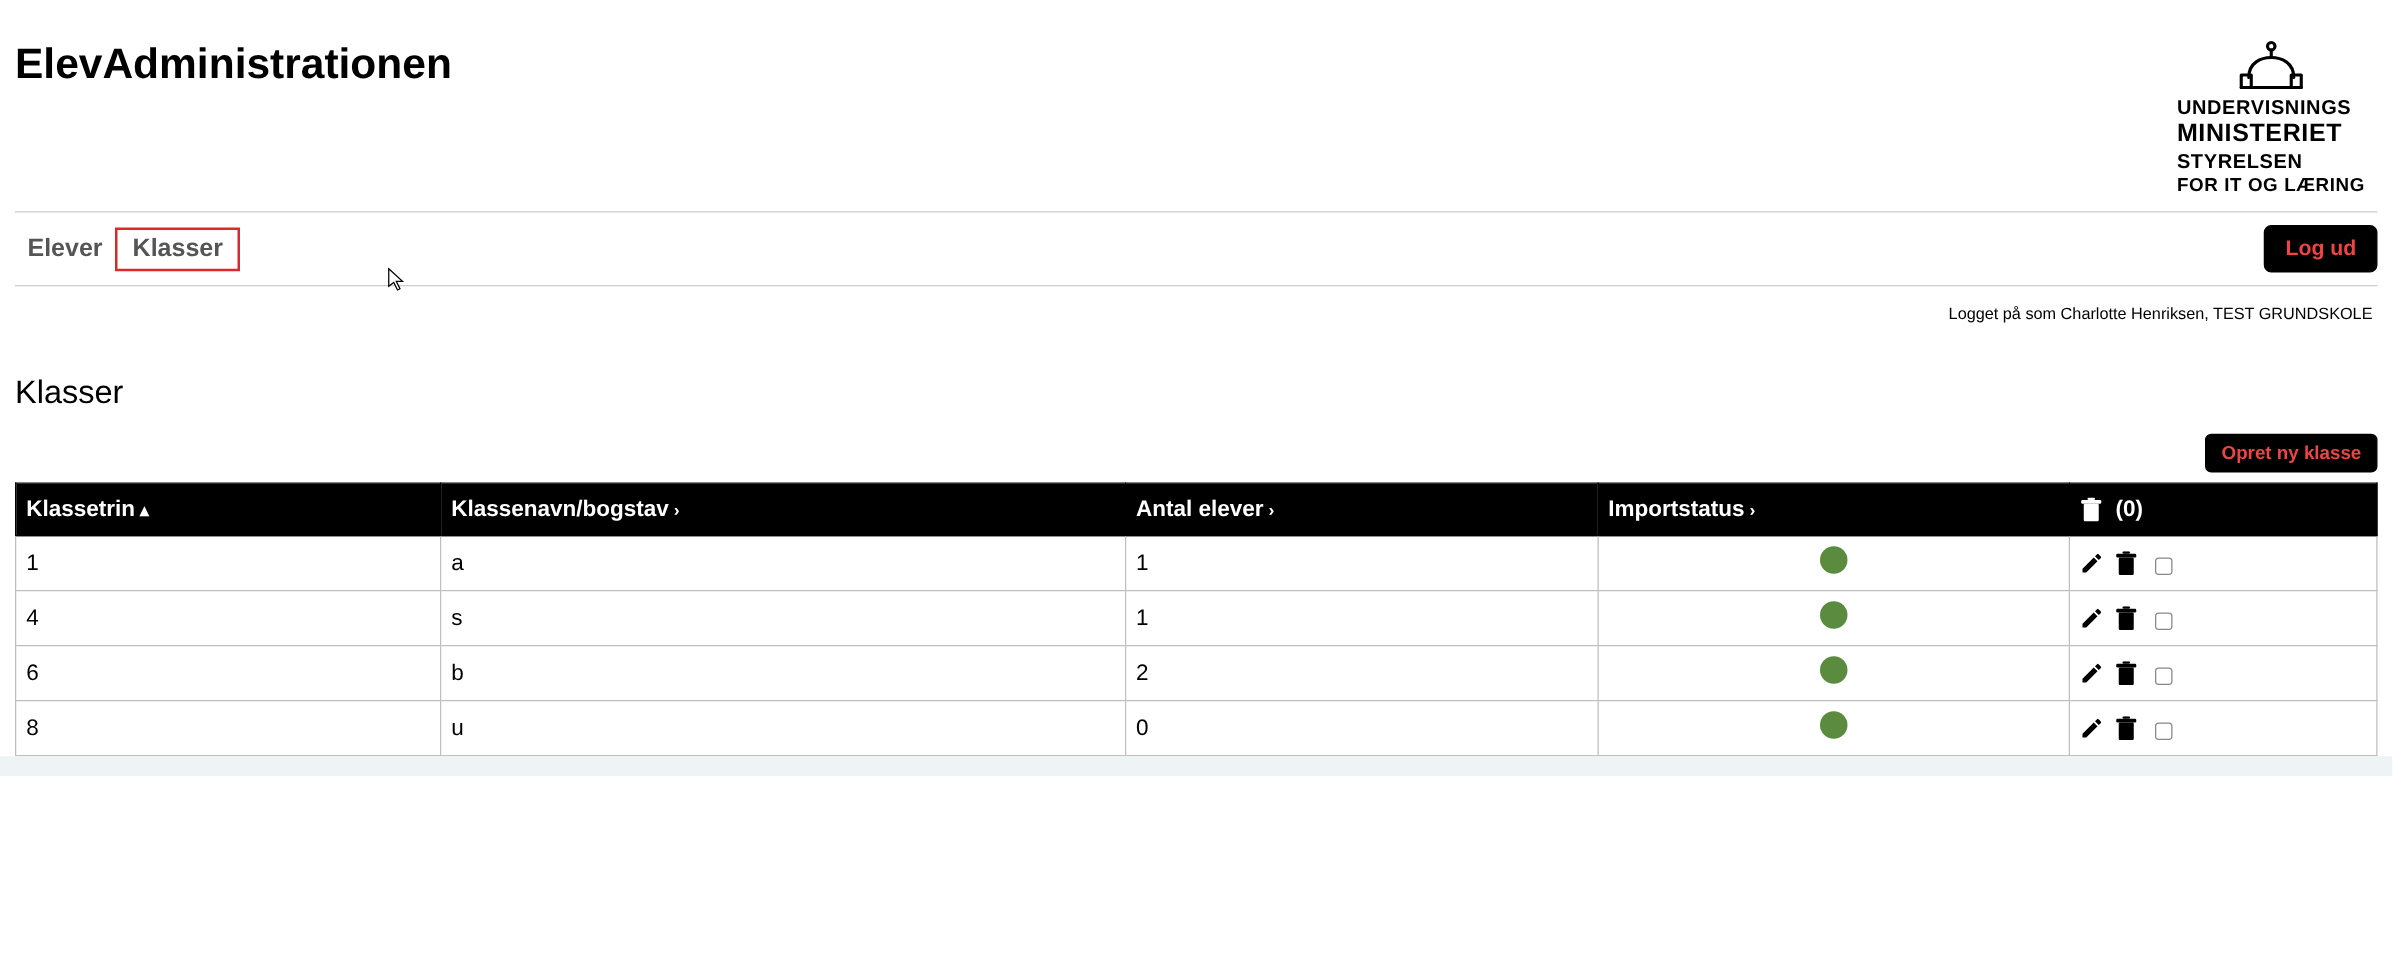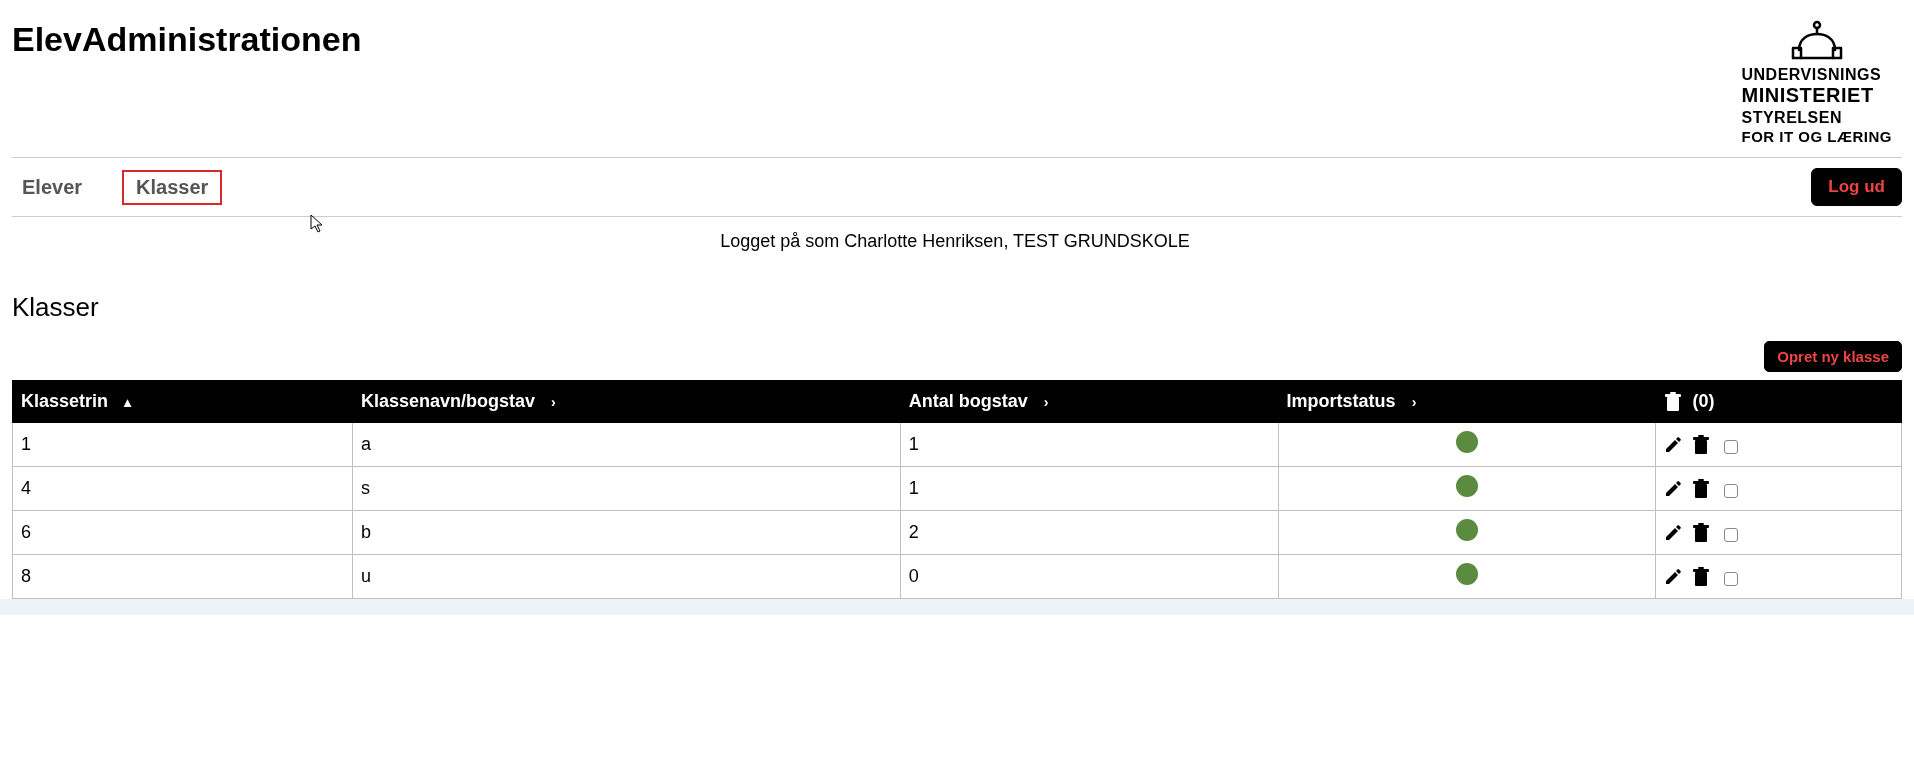--- a/index.html
+++ b/index.html
@@ -16,7 +16,7 @@
     display: flex;
     justify-content: space-between;
     align-items: flex-start;
-    padding-top: 20px;
+    padding-top: 32px;
     border-bottom: 1px solid #ccc;
   }
   .title {

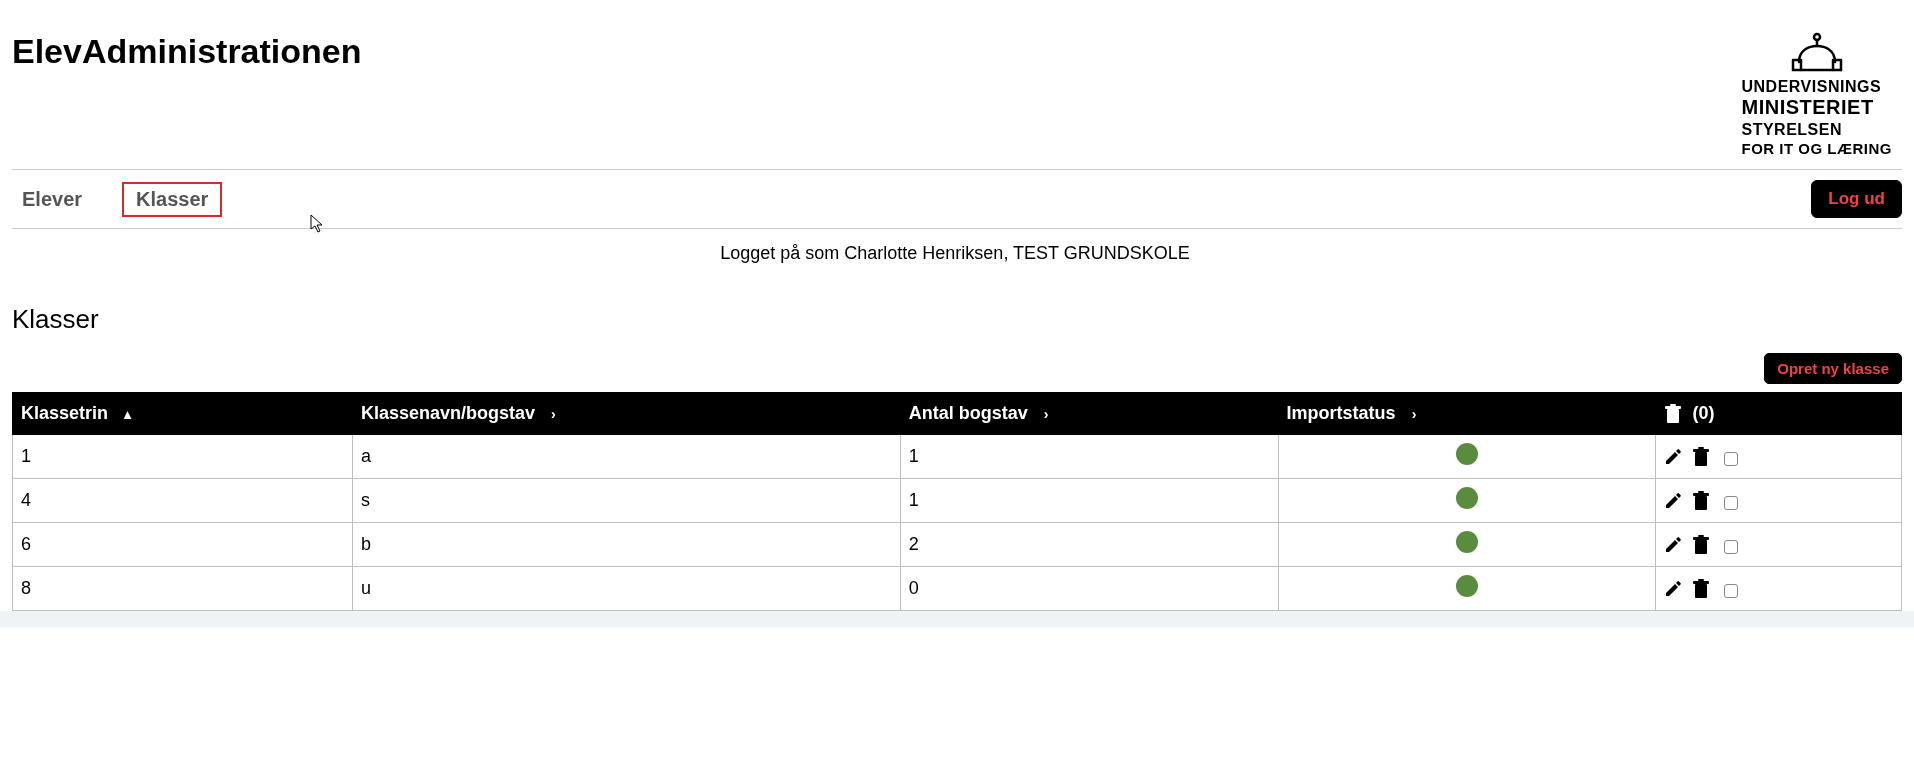--- a/index.html
+++ b/index.html
@@ -51,7 +51,6 @@
   }
   .nav-tabs {
     display: flex;
-    gap: 30px;
     align-items: center;
   }
   .nav-tab {

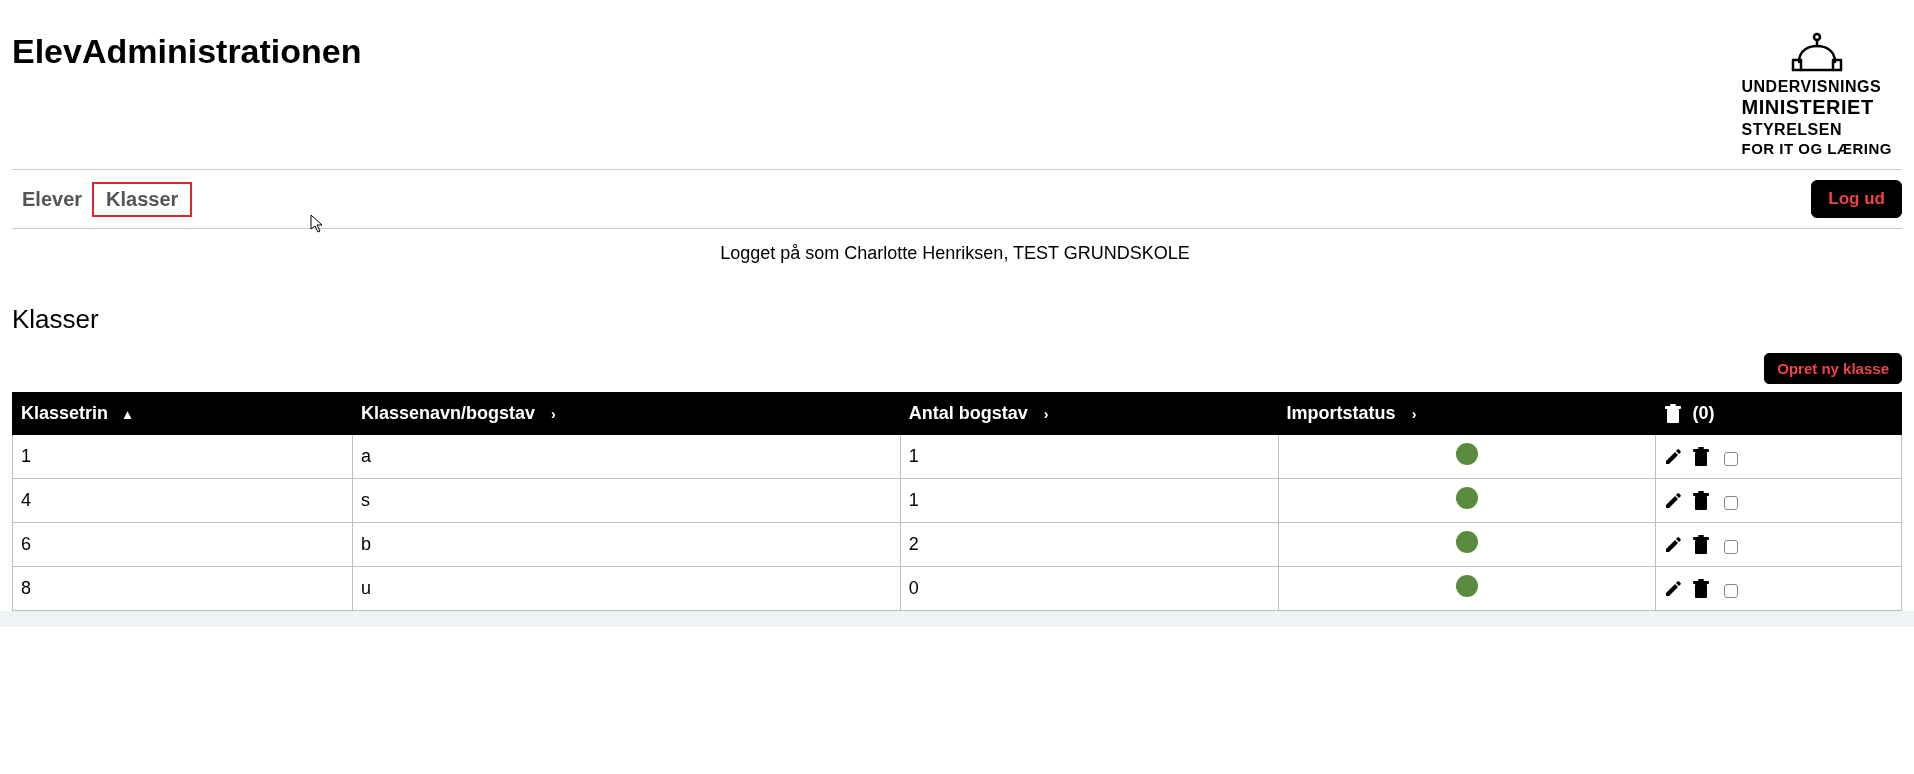--- a/index.html
+++ b/index.html
@@ -80,8 +80,8 @@
     border-radius: 5px;
   }
   .status-line {
-    text-align: center;
-    font-size: 18px;
+    text-align: right;
+    font-size: 13px;
     padding: 14px 4px 0 0;
   }
   .page-sub {

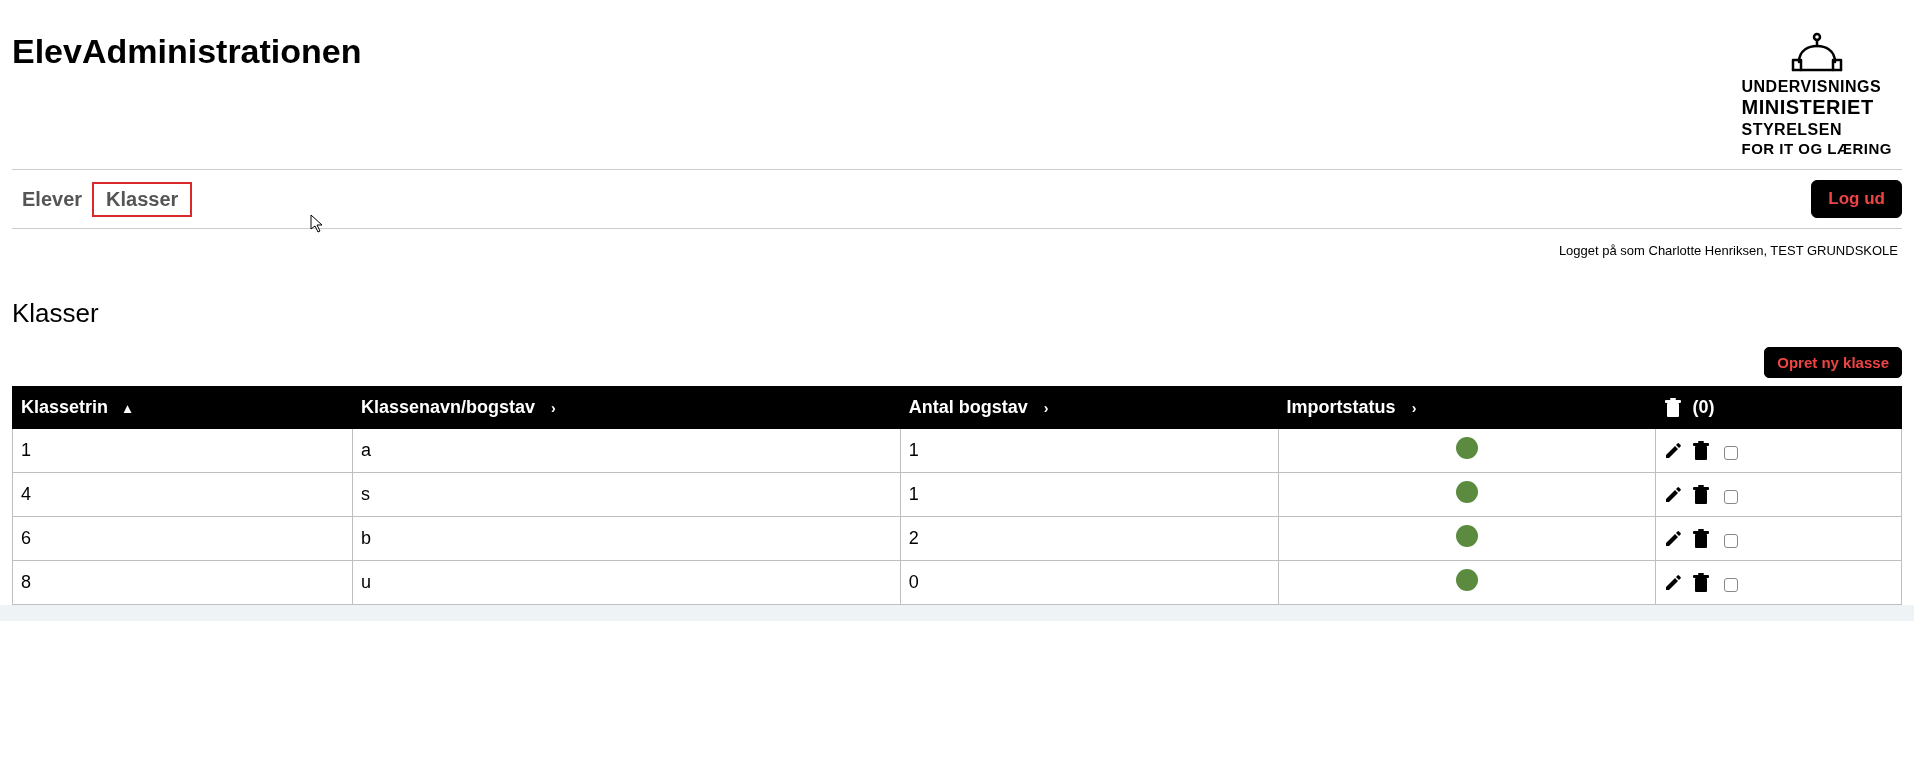--- a/index.html
+++ b/index.html
@@ -124,7 +124,7 @@
   .th-inner {
     display: flex;
     align-items: center;
-    gap: 16px;
+    gap: 4px;
   }
   .sort-caret {
     font-size: 14px;

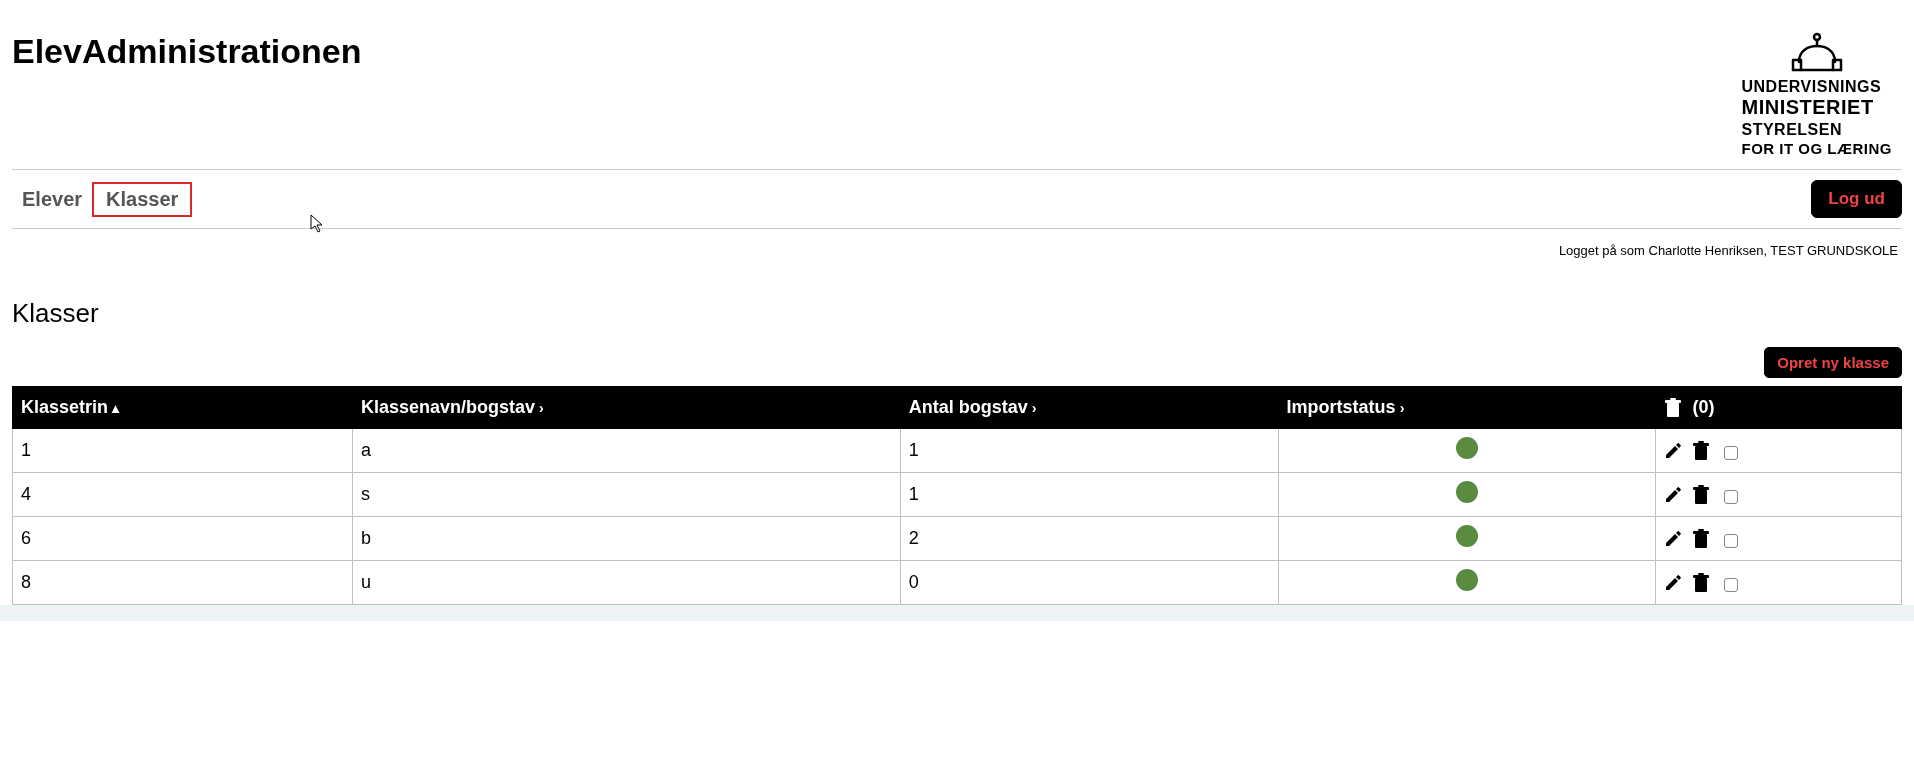--- a/index.html
+++ b/index.html
@@ -235,7 +235,7 @@
         </th>
         <th>
           <div class="th-inner">
-            <span>Antal bogstav</span>
+            <span>Antal elever</span>
             <span class="sort-caret">›</span>
           </div>
         </th>

